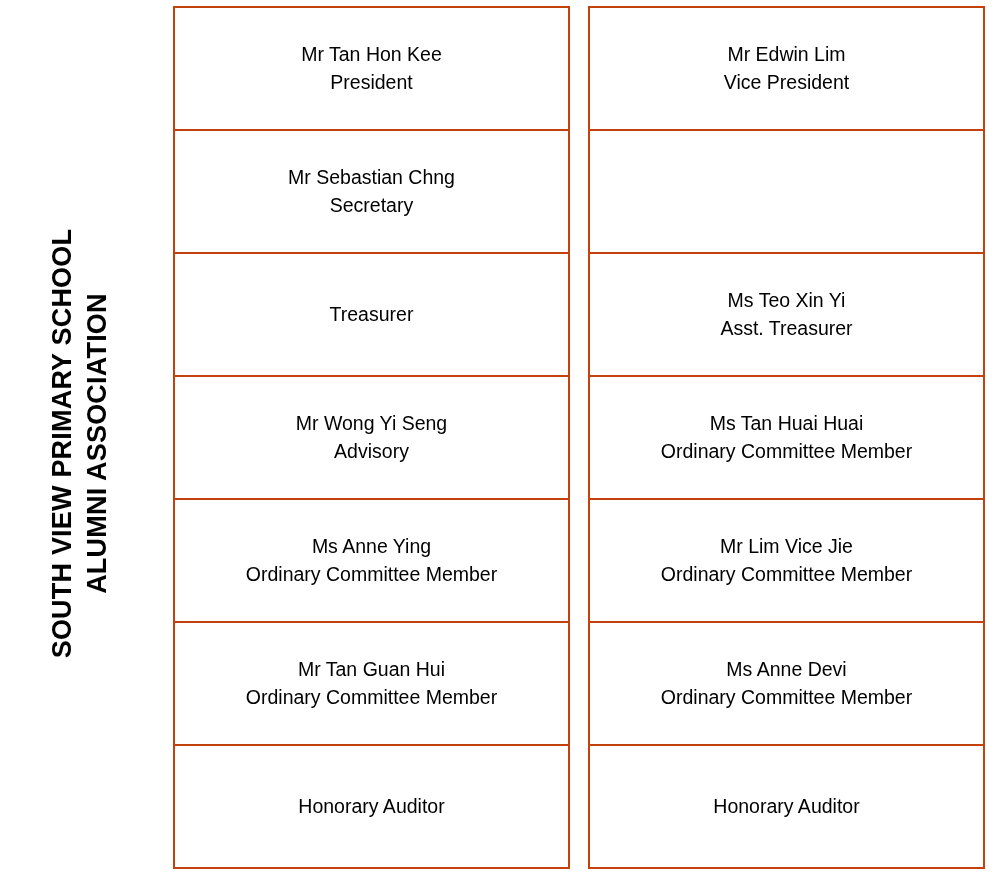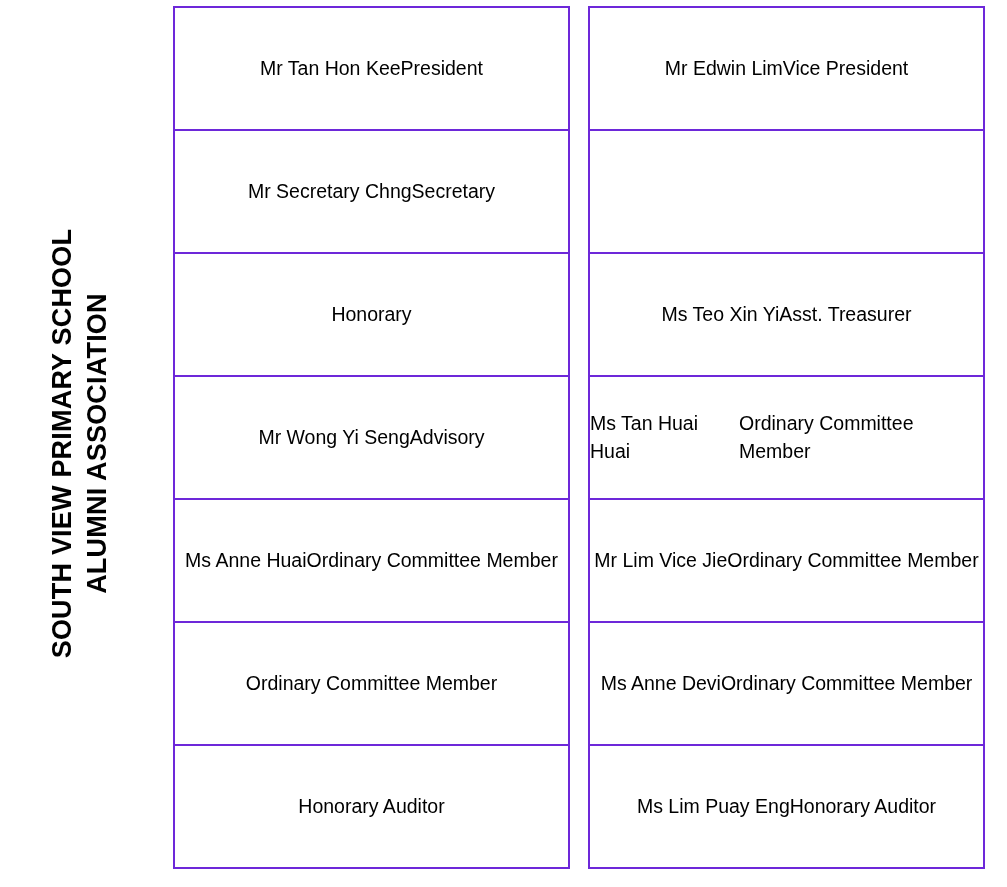--- a/index.html
+++ b/index.html
@@ -56,14 +56,15 @@
     width: 397px;
   }
   .cell {
-    border: 2px solid #6d28d9;
+    border: 2px solid #c2410c;
     box-sizing: border-box;
     height: 125px;
     margin-top: -2px;
     display: flex;
-    flex-direction: row;
+    flex-direction: column;
     align-items: center;
     justify-content: center;
+    text-align: center;
     font-size: 19.5px;
     line-height: 1.42;
   }

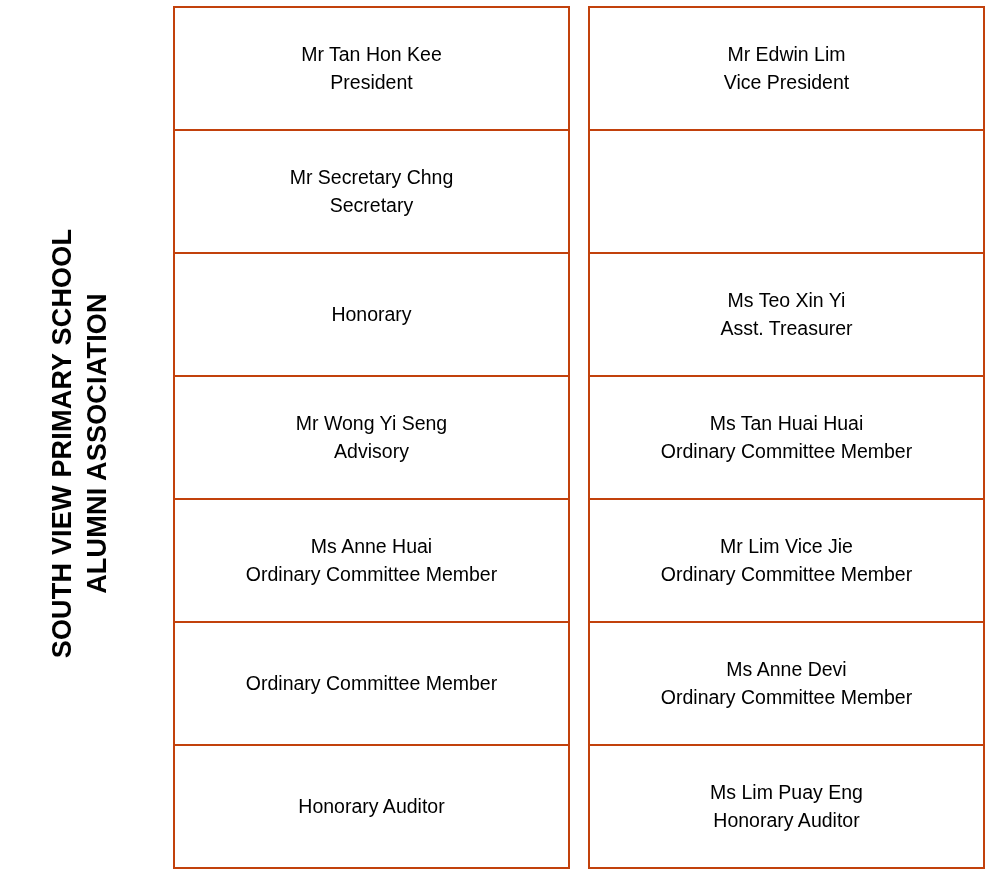--- a/index.html
+++ b/index.html
@@ -98,7 +98,7 @@
         <span class="role">President</span>
       </div>
       <div class="cell">
-        <span class="name">Mr Secretary Chng</span>
+        <span class="name">Mr Sebastian Chng</span>
         <span class="role">Secretary</span>
       </div>
       <div class="cell">

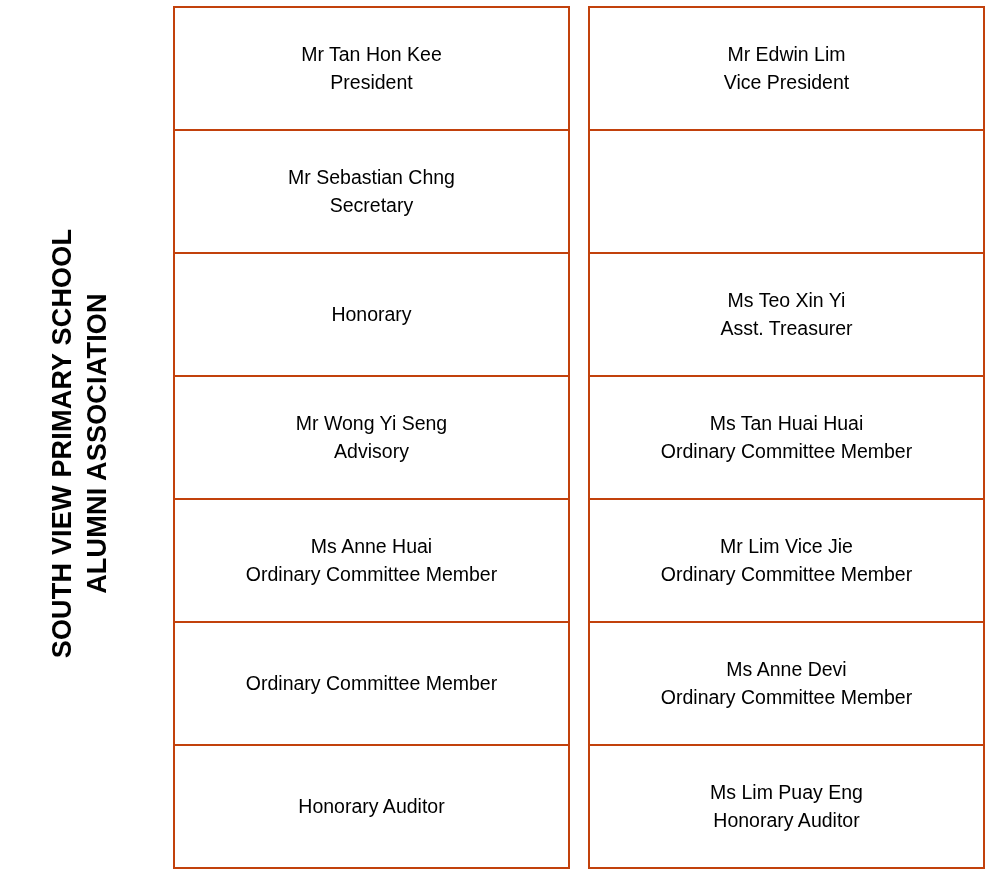--- a/index.html
+++ b/index.html
@@ -102,7 +102,7 @@
         <span class="role">Secretary</span>
       </div>
       <div class="cell">
-        <span class="role">Honorary</span>
+        <span class="role">Treasurer</span>
       </div>
       <div class="cell">
         <span class="name">Mr Wong Yi Seng</span>

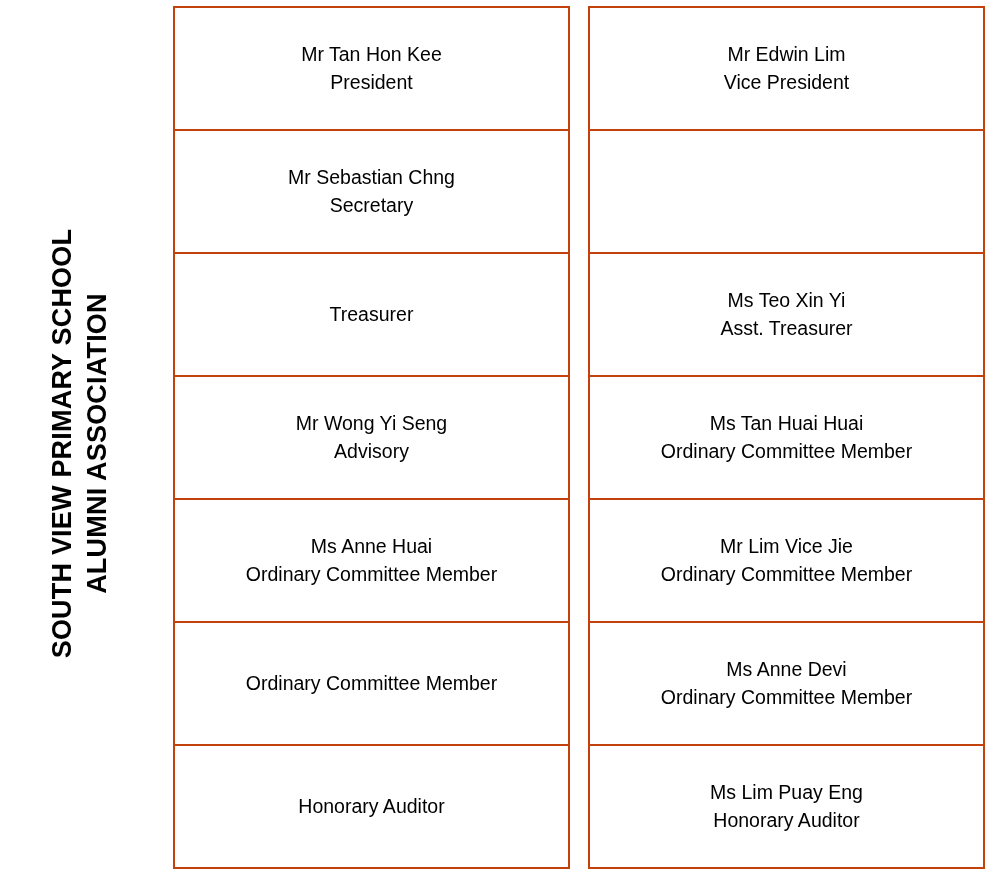--- a/index.html
+++ b/index.html
@@ -109,7 +109,7 @@
         <span class="role">Advisory</span>
       </div>
       <div class="cell">
-        <span class="name">Ms Anne Huai</span>
+        <span class="name">Ms Anne Ying</span>
         <span class="role">Ordinary Committee Member</span>
       </div>
       <div class="cell">

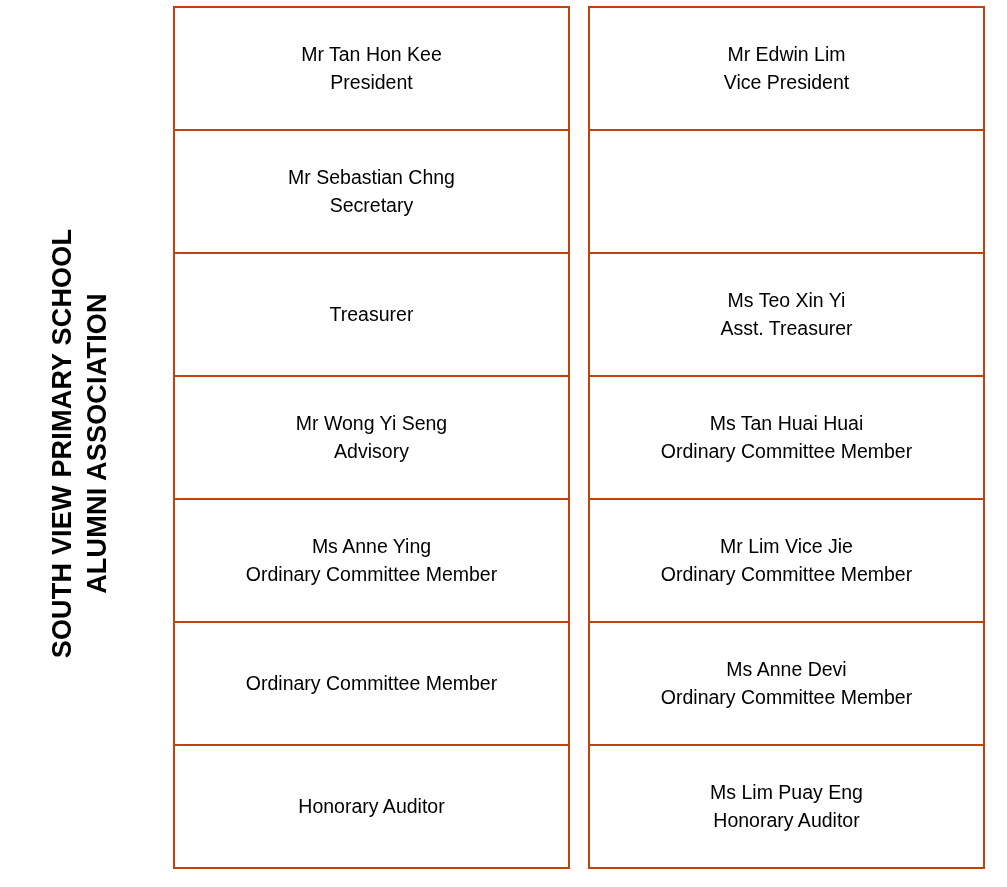--- a/index.html
+++ b/index.html
@@ -113,6 +113,7 @@
         <span class="role">Ordinary Committee Member</span>
       </div>
       <div class="cell">
+        <span class="name">Mr Tan Guan Hui</span>
         <span class="role">Ordinary Committee Member</span>
       </div>
       <div class="cell">

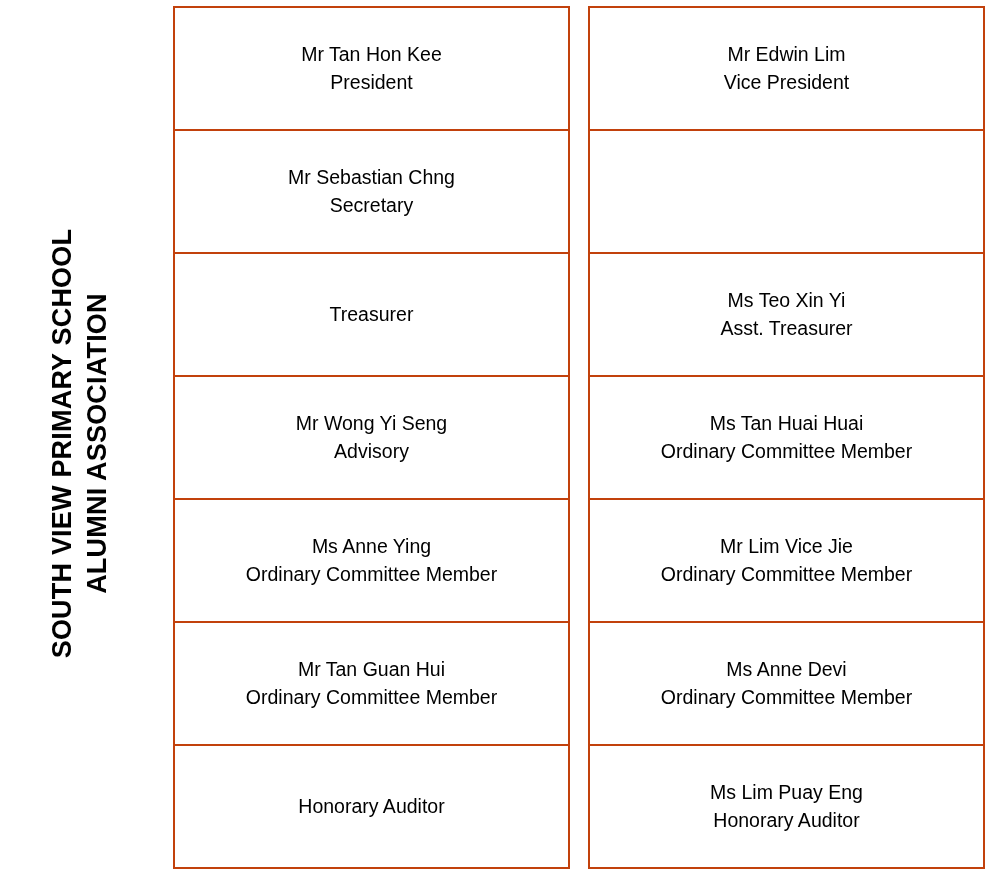--- a/index.html
+++ b/index.html
@@ -145,7 +145,6 @@
         <span class="role">Ordinary Committee Member</span>
       </div>
       <div class="cell">
-        <span class="name">Ms Lim Puay Eng</span>
         <span class="role">Honorary Auditor</span>
       </div>
     </div>

